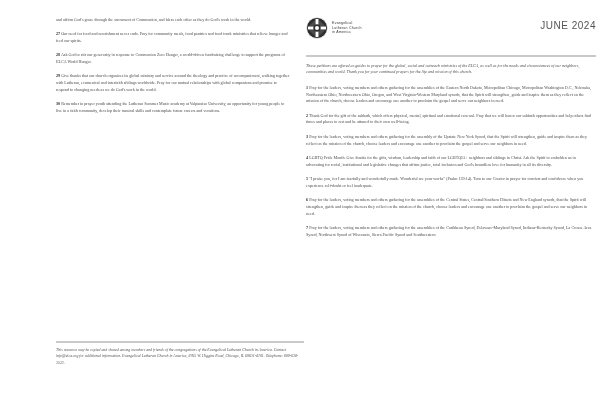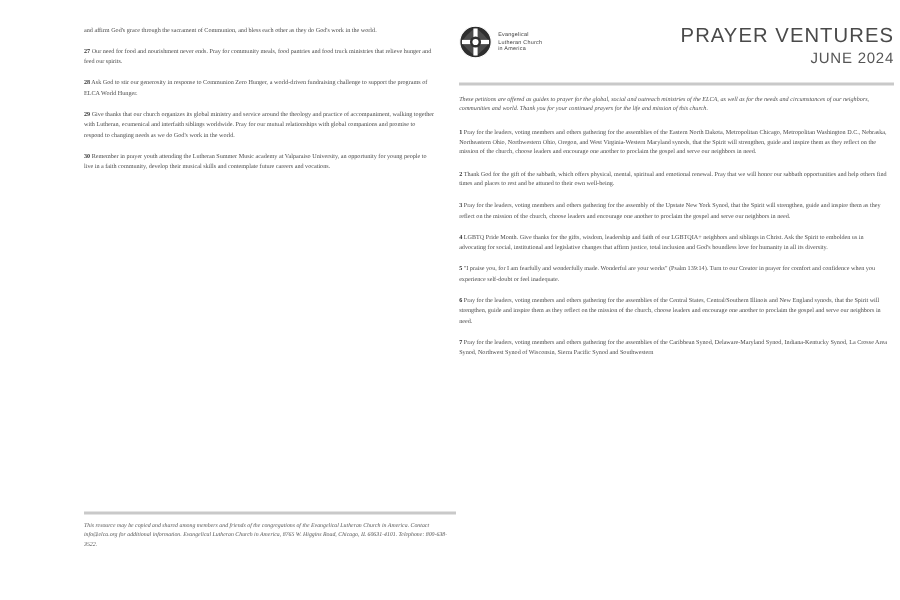--- a/index.html
+++ b/index.html
@@ -213,7 +213,6 @@
         </div>
 
         <div class="title-block">
-          <div class="doc-title">PRAYER VENTURES</div>
           <div class="doc-date">JUNE 2024</div>
         </div>
       </div>

